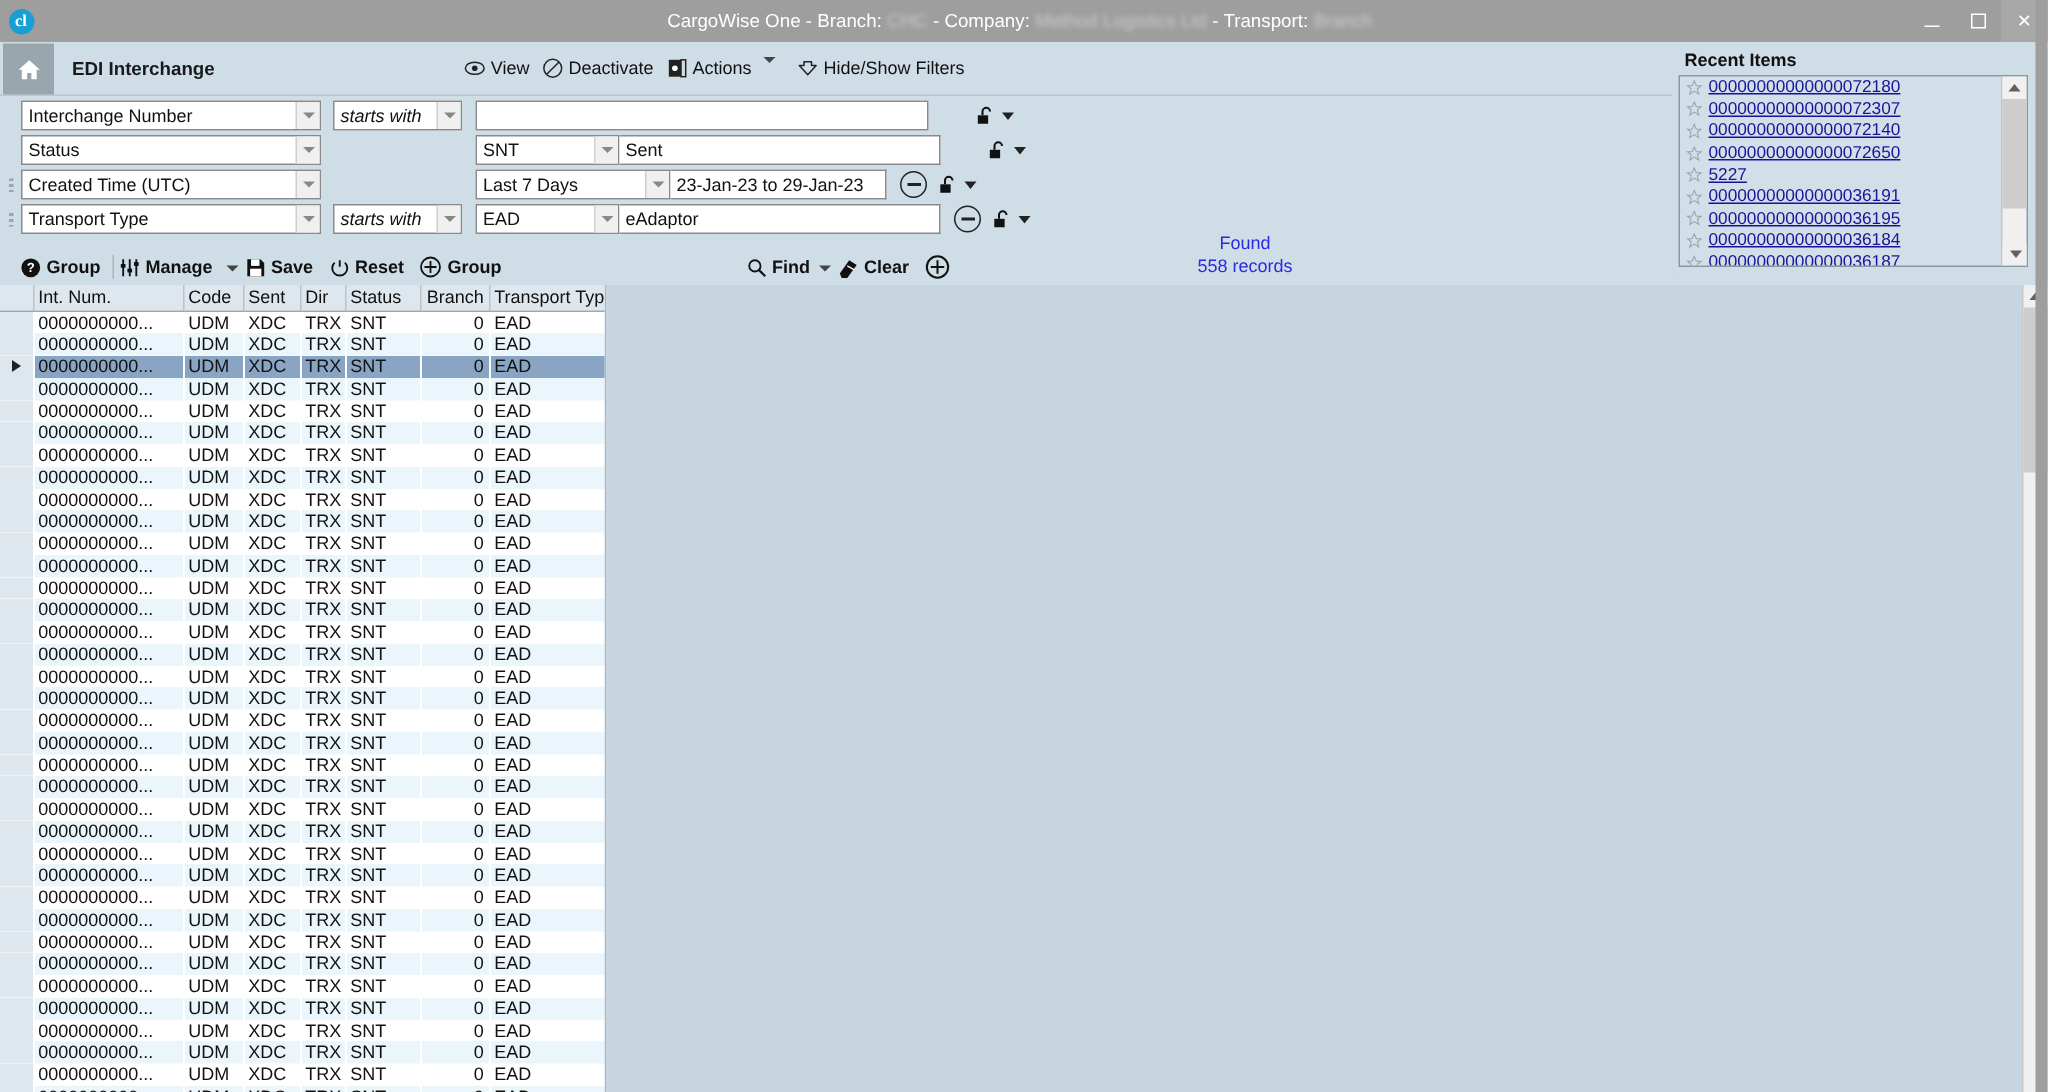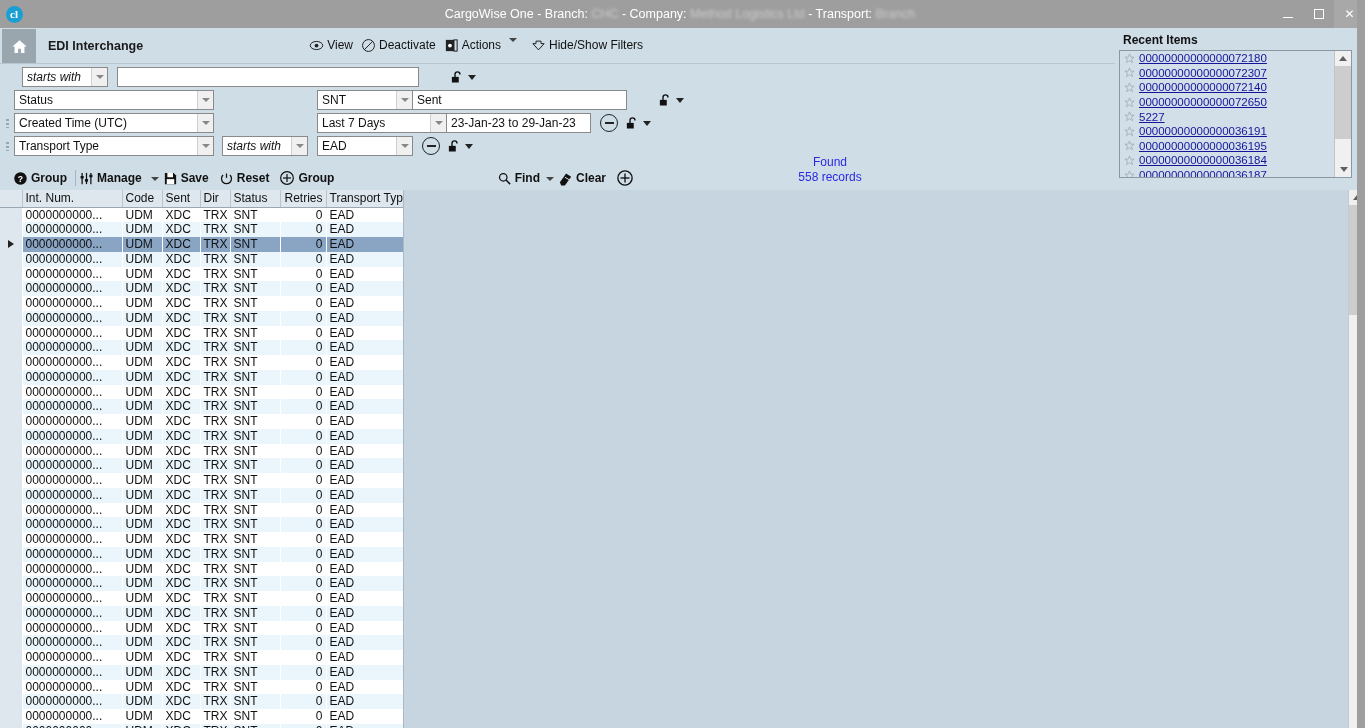--- a/index.html
+++ b/index.html
@@ -335,6 +335,12 @@
 
   <div class="frow" style="top:2px;">
     <div class="drag-handle"></div>
+    <div class="fld" style="width:200px;">
+      <span class="txt">Interchange Number</span>
+      <span class="combo-btn">
+          <i class="chev"></i>
+        </span>
+    </div>
     <div class="fld" style="width:86px;margin-left:8px;">
       <span class="txt italic">starts with</span>
       <span class="combo-btn">

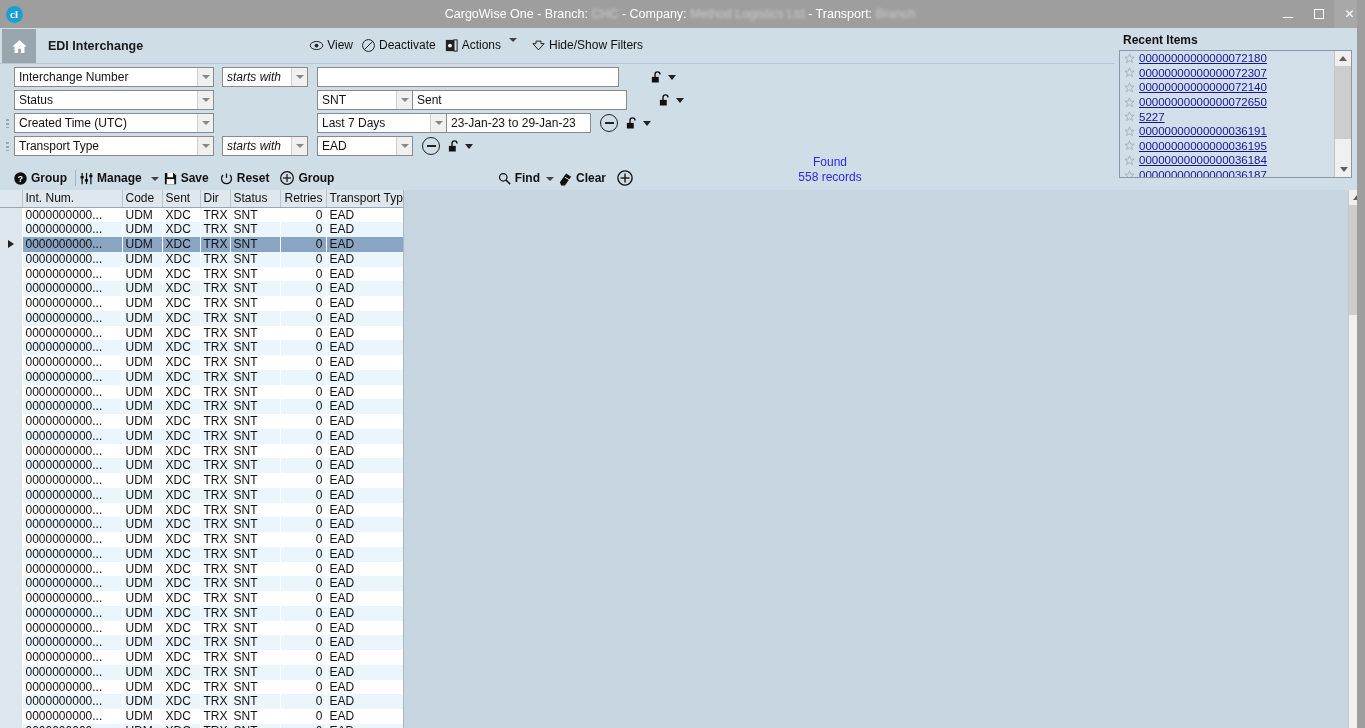--- a/index.html
+++ b/index.html
@@ -443,6 +443,9 @@
       <span class="combo-btn">
           <i class="chev"></i>
         </span>
+    </div>
+    <div class="fld" style="width:214px;border-left:none;">
+      <span class="txt">eAdaptor</span>
     </div>
     <div class="minus-btn" style="margin-left:9px;">
       <i class="minus-bar"></i>

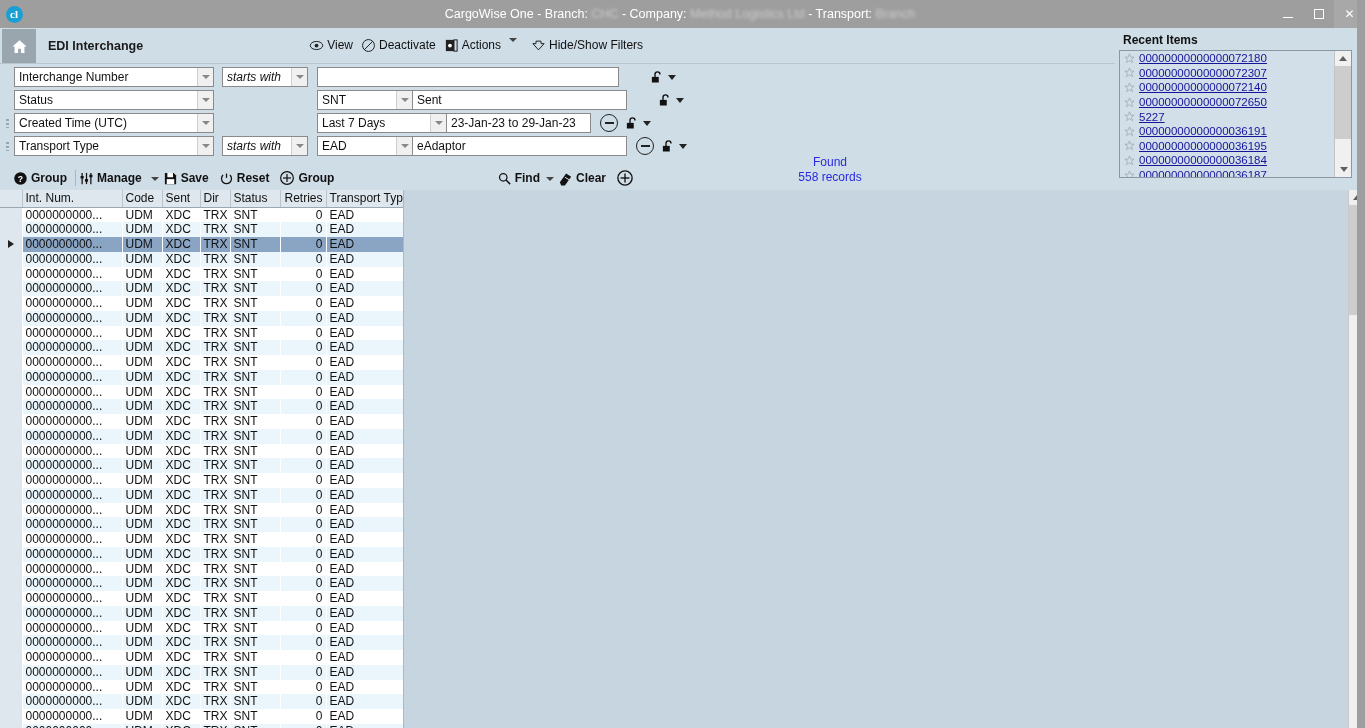--- a/index.html
+++ b/index.html
@@ -654,7 +654,7 @@
           <th style="width:38px">Sent</th>
           <th style="width:30px">Dir</th>
           <th style="width:50px">Status</th>
-          <th class="num" style="width:46px">Retries</th>
+          <th class="num" style="width:46px">Branch</th>
           <th style="width:78px">Transport Type</th>
         </tr>
       </thead>

